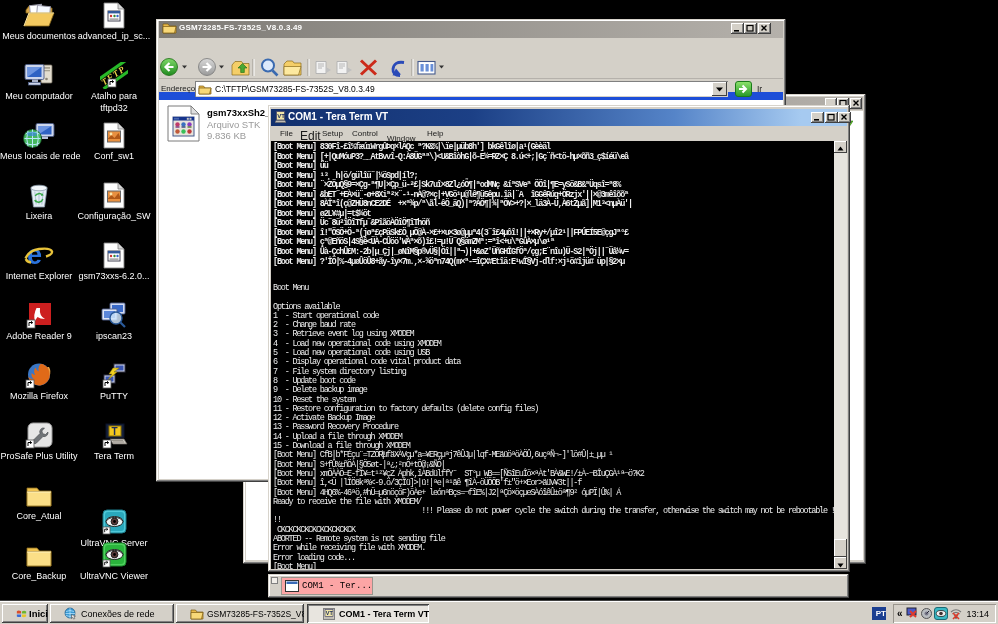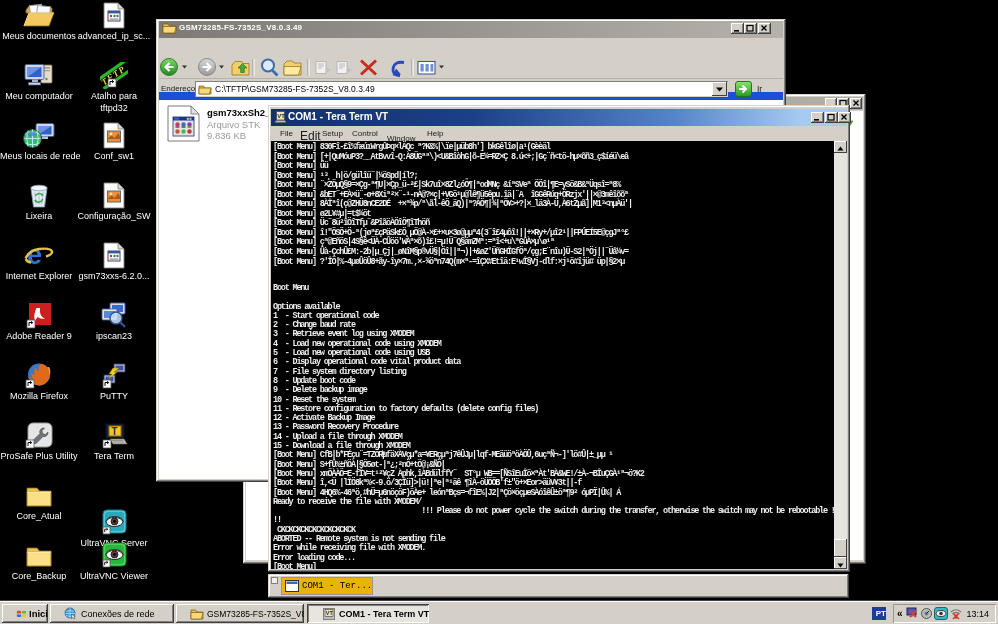--- a/index.html
+++ b/index.html
@@ -460,7 +460,7 @@
 [Boot Menu] çª@EñöS|4S§ê&lt;ÜÀ-CÛöö'WÀª×õ)î£!=µ!Ü¨Q§ämZMª:=ªî&lt;+u\ªGûÀ×µ\ø¹ª
 [Boot Menu] Ûà-ÇchÛ£M:-2b|µ_Çj|_øNîM§p®vÜ§|Öî||ª¬)|+&amp;øZ'ÜñGHÎGfÖª/çg;E¨nîu)Ü-S2|ªÖj||¨Üå¼v=
 [Boot Menu] ?'ÎÖ|%-4µøÛöÛ8+ãy-îy×7m.,×-¾öªn74Q(m×ª-=îÇX#Etîä:E¹wÎ§Vj-dlf:×j¹ö#îjü# üp|§2×µ</pre>
-          <pre style="position:absolute;left:0;top:143px;width:563px;font-family:'Liberation Mono',monospace;font-weight:bold;font-size:8.5px;line-height:9.3px;letter-spacing:-1.2px;color:#efefef;white-space:pre;">Boot Menu
+          <pre style="position:absolute;left:0;top:143px;width:563px;font-family:'Liberation Mono',monospace;font-weight:normal;font-size:8.5px;line-height:9.3px;letter-spacing:-1.2px;color:#efefef;white-space:pre;">Boot Menu
 
 Options available
 1  - Start operational code

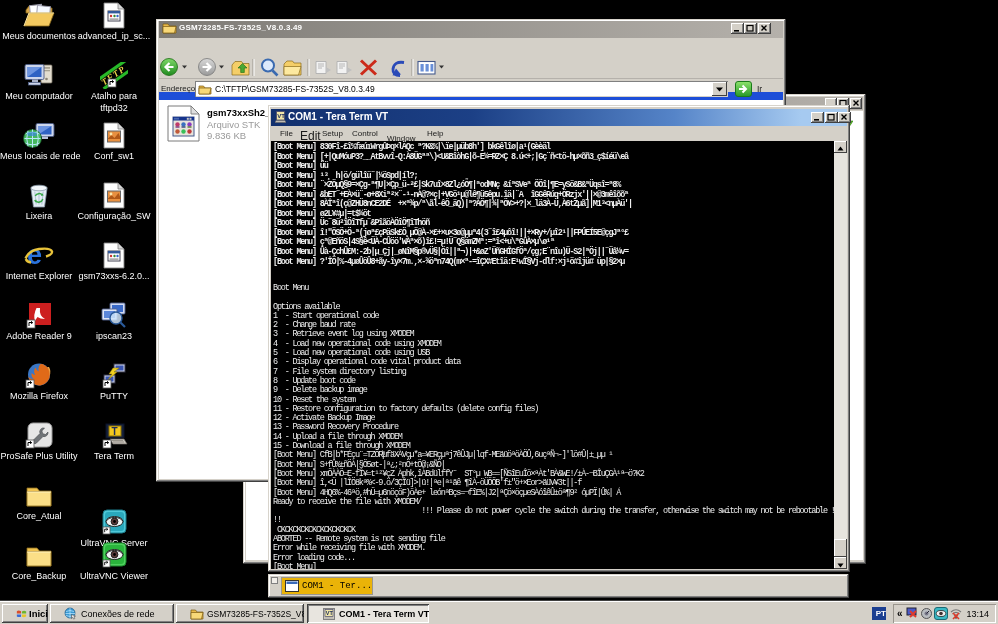--- a/index.html
+++ b/index.html
@@ -405,7 +405,7 @@
 
 <div class="abs win" id="minibar" style="left:268px; top:574px; width:581px; height:24px;">
   <div style="position:absolute;left:3px;top:3px;width:7px;height:7px;background:#f0ede8;border:1px solid #808080;"></div>
-  <div style="position:absolute;left:13px;top:3px;width:92px;height:18px;background:#eab308;border:1px solid #9a968e;display:flex;align-items:center;font-family:'Liberation Mono',monospace;font-size:9px;color:#000;white-space:nowrap;">
+  <div style="position:absolute;left:13px;top:3px;width:92px;height:18px;background:#fca5a5;border:1px solid #9a968e;display:flex;align-items:center;font-family:'Liberation Mono',monospace;font-size:9px;color:#000;white-space:nowrap;">
     <svg style="margin:0 3px 0 3px;flex:0 0 auto" width="14" height="12" viewBox="0 0 14 12">
       <rect x="0.5" y="0.5" width="13" height="11" fill="#fff" stroke="#333" stroke-width="1"></rect>
       <rect x="1.5" y="1.5" width="11" height="2.5" fill="#3a6ab8"></rect>

